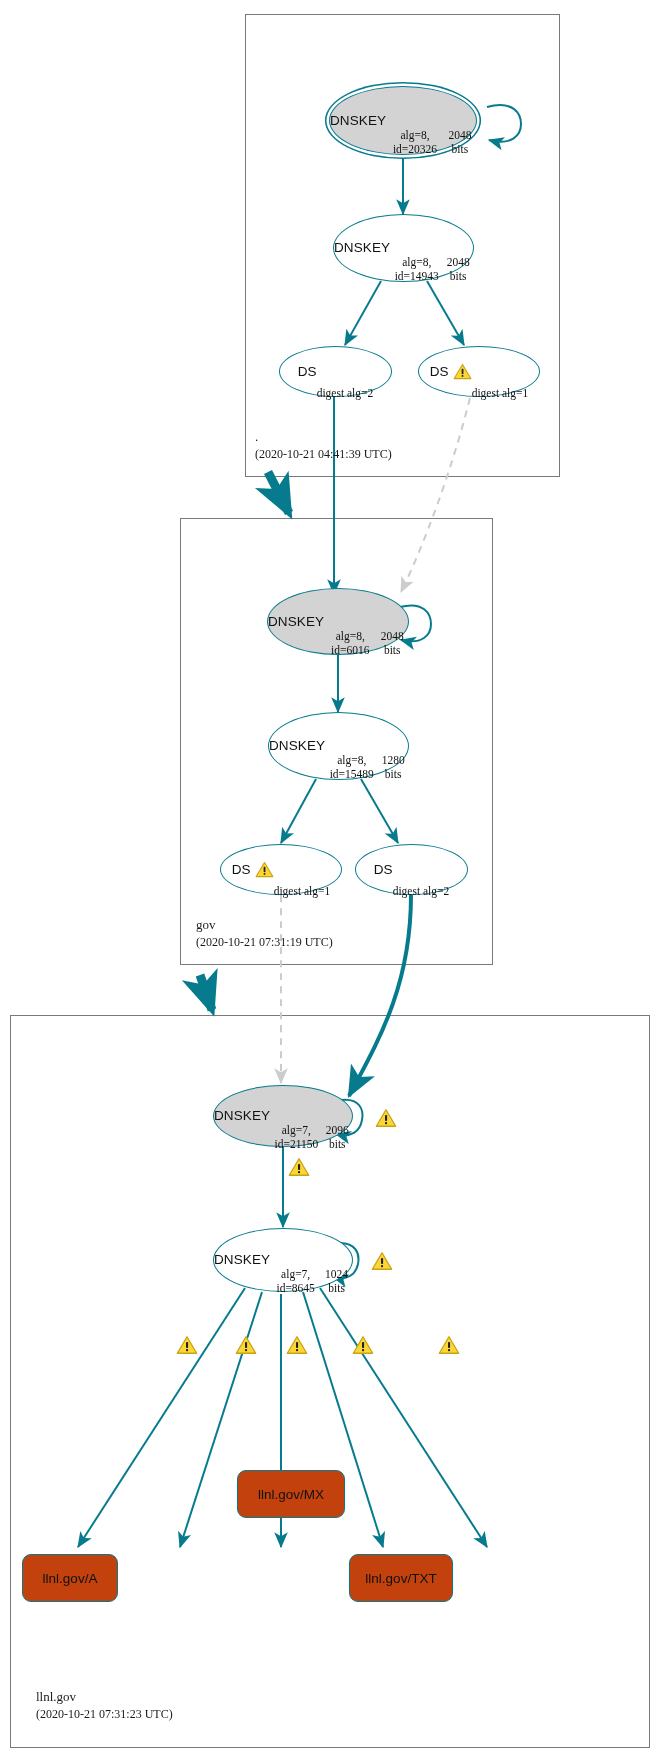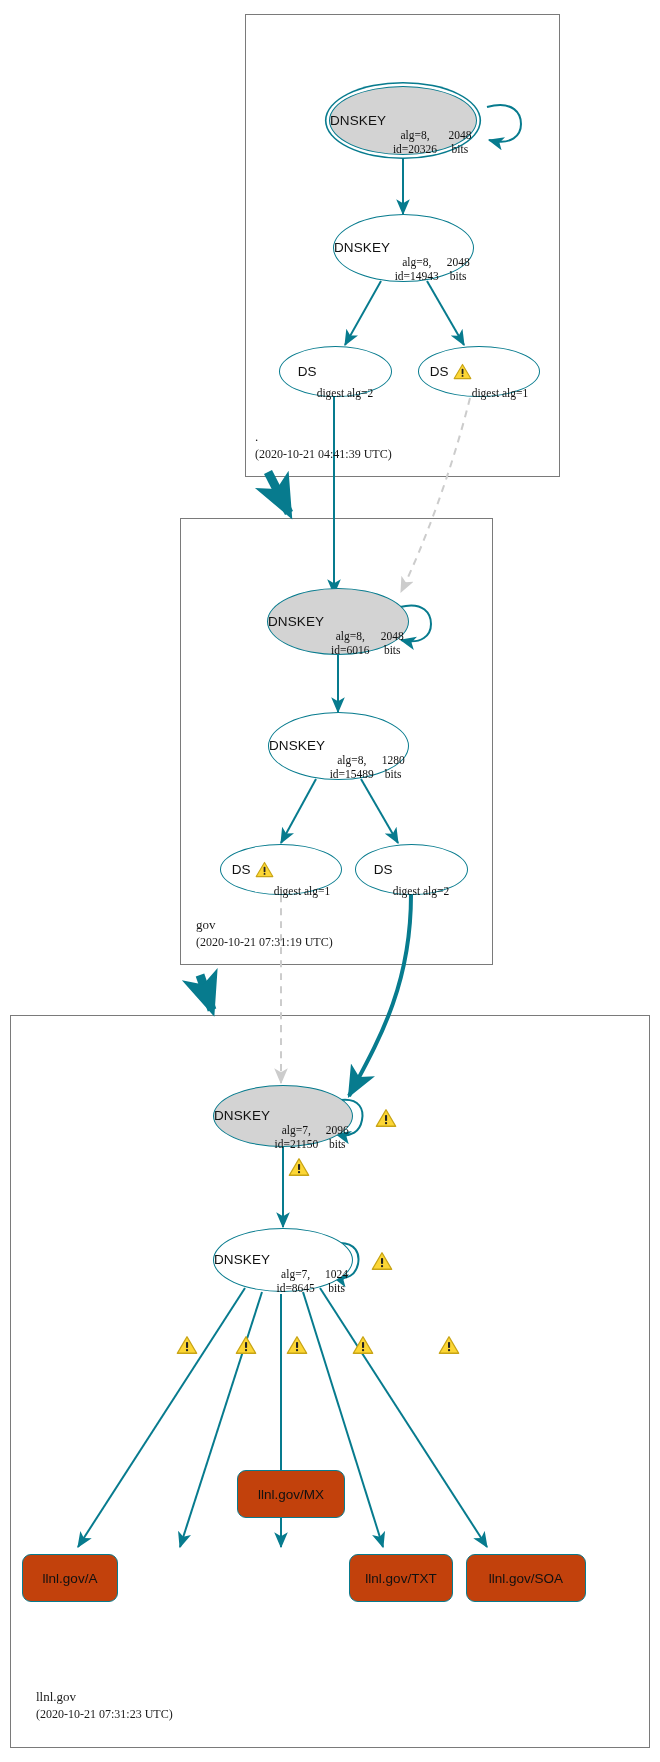--- a/index.html
+++ b/index.html
@@ -227,9 +227,6 @@
   <div class="node rrset" style="left:349px;top:1554px;width:104px;height:48px;">
     <span class="rrlabel">llnl.gov/TXT</span>
   </div>
-  <div class="node rrset" style="left:466px;top:1554px;width:120px;height:48px;">
-    <span class="rrlabel">llnl.gov/SOA</span>
-  </div>
 
   <div class="zonelabel" style="left:36px;top:1688px;">
     <span class="zname">llnl.gov</span>

